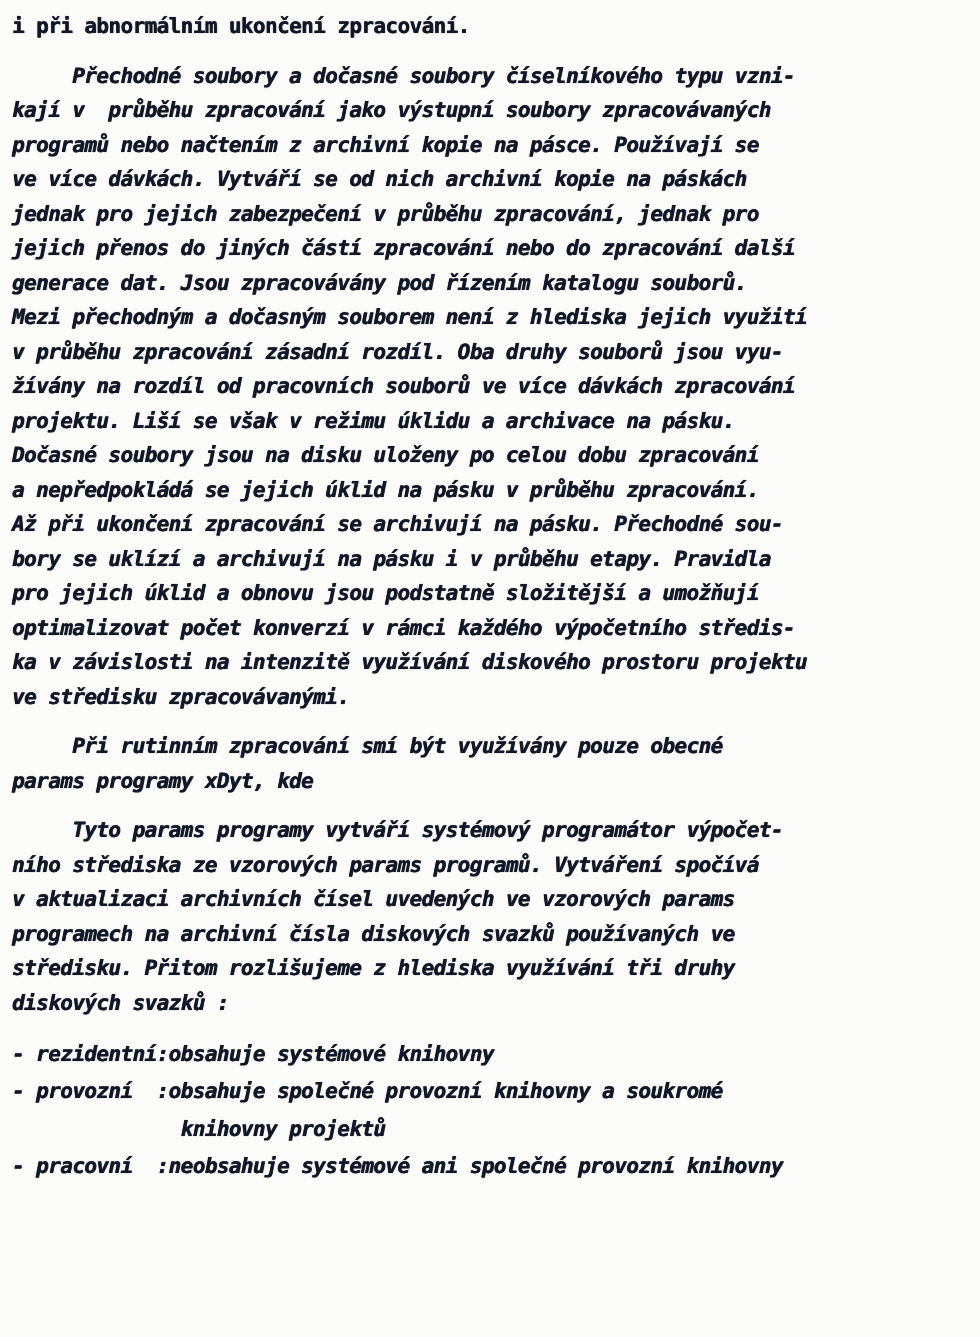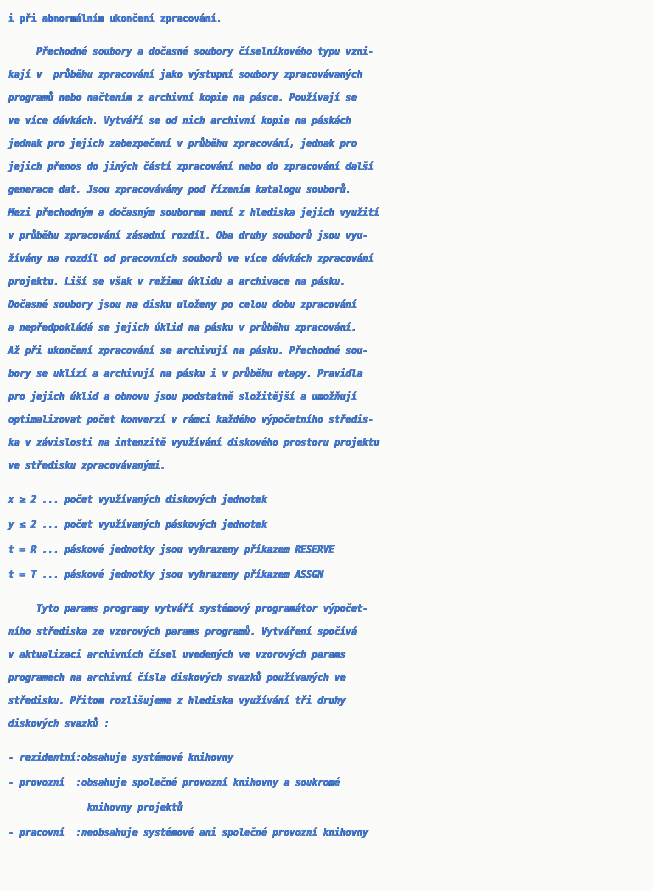--- a/index.html
+++ b/index.html
@@ -18,10 +18,10 @@
     height: 690px;
     padding: 7px 6px 6px 8px;
     font-family: "DejaVu Sans Mono", "Liberation Mono", monospace;
-    font-size: 10px;
+    font-size: 14px;
     font-weight: bold;
     line-height: 23px;
-    color: #3b82f6;
+    color: #0f172a;
     text-shadow: 0 0 0.6px #2a2a28, 0.3px 0.3px 0.4px #3a3a36;
     letter-spacing: -0.4px;
   }

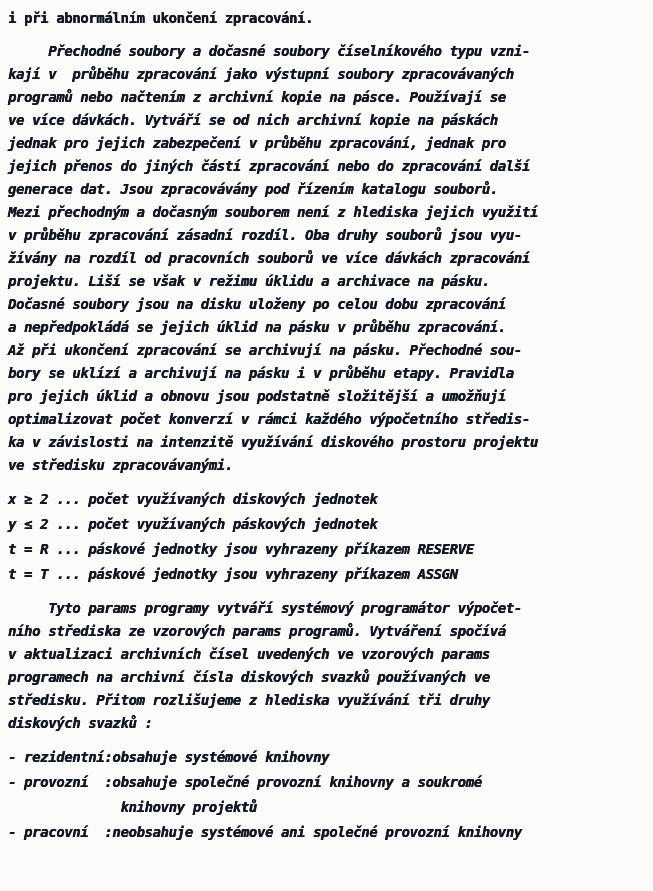--- a/index.html
+++ b/index.html
@@ -68,6 +68,8 @@
 ka v závislosti na intenzitě využívání diskového prostoru projektu
 ve středisku zpracovávanými.</p>
 
+  <p class="block">     Při rutinním zpracování smí být využívány pouze obecné
+params programy xDyt, kde</p>
 
   <p class="block params-block">x ≥ 2 ... počet využívaných diskových jednotek
 y ≤ 2 ... počet využívaných páskových jednotek

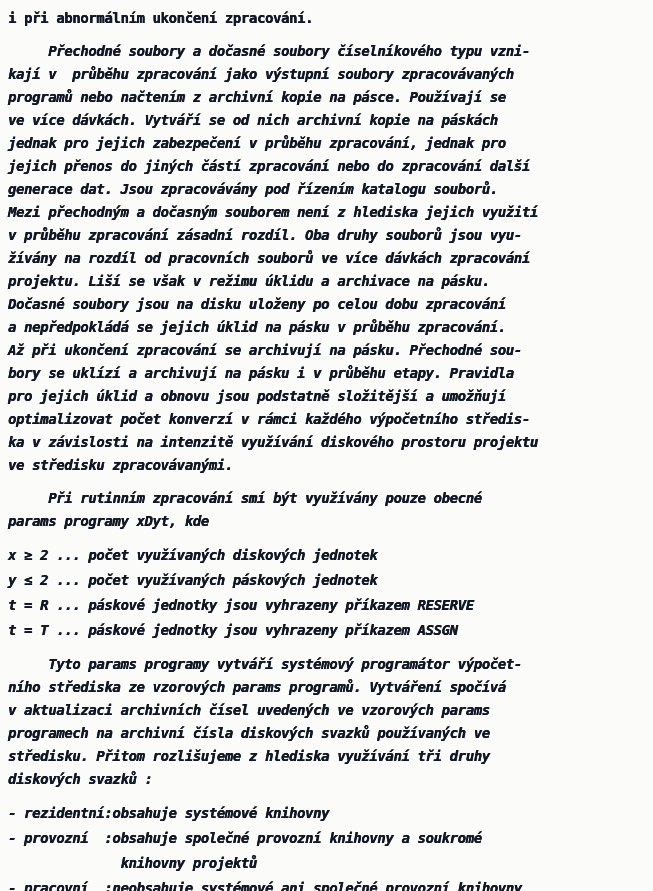--- a/index.html
+++ b/index.html
@@ -71,10 +71,6 @@
   <p class="block">     Při rutinním zpracování smí být využívány pouze obecné
 params programy xDyt, kde</p>
 
-  <p class="block params-block">x ≥ 2 ... počet využívaných diskových jednotek
-y ≤ 2 ... počet využívaných páskových jednotek
-t = R ... páskové jednotky jsou vyhrazeny příkazem RESERVE
-t = T ... páskové jednotky jsou vyhrazeny příkazem ASSGN</p>
 
   <p class="block">     Tyto params programy vytváří systémový programátor výpočet-
 ního střediska ze vzorových params programů. Vytváření spočívá

